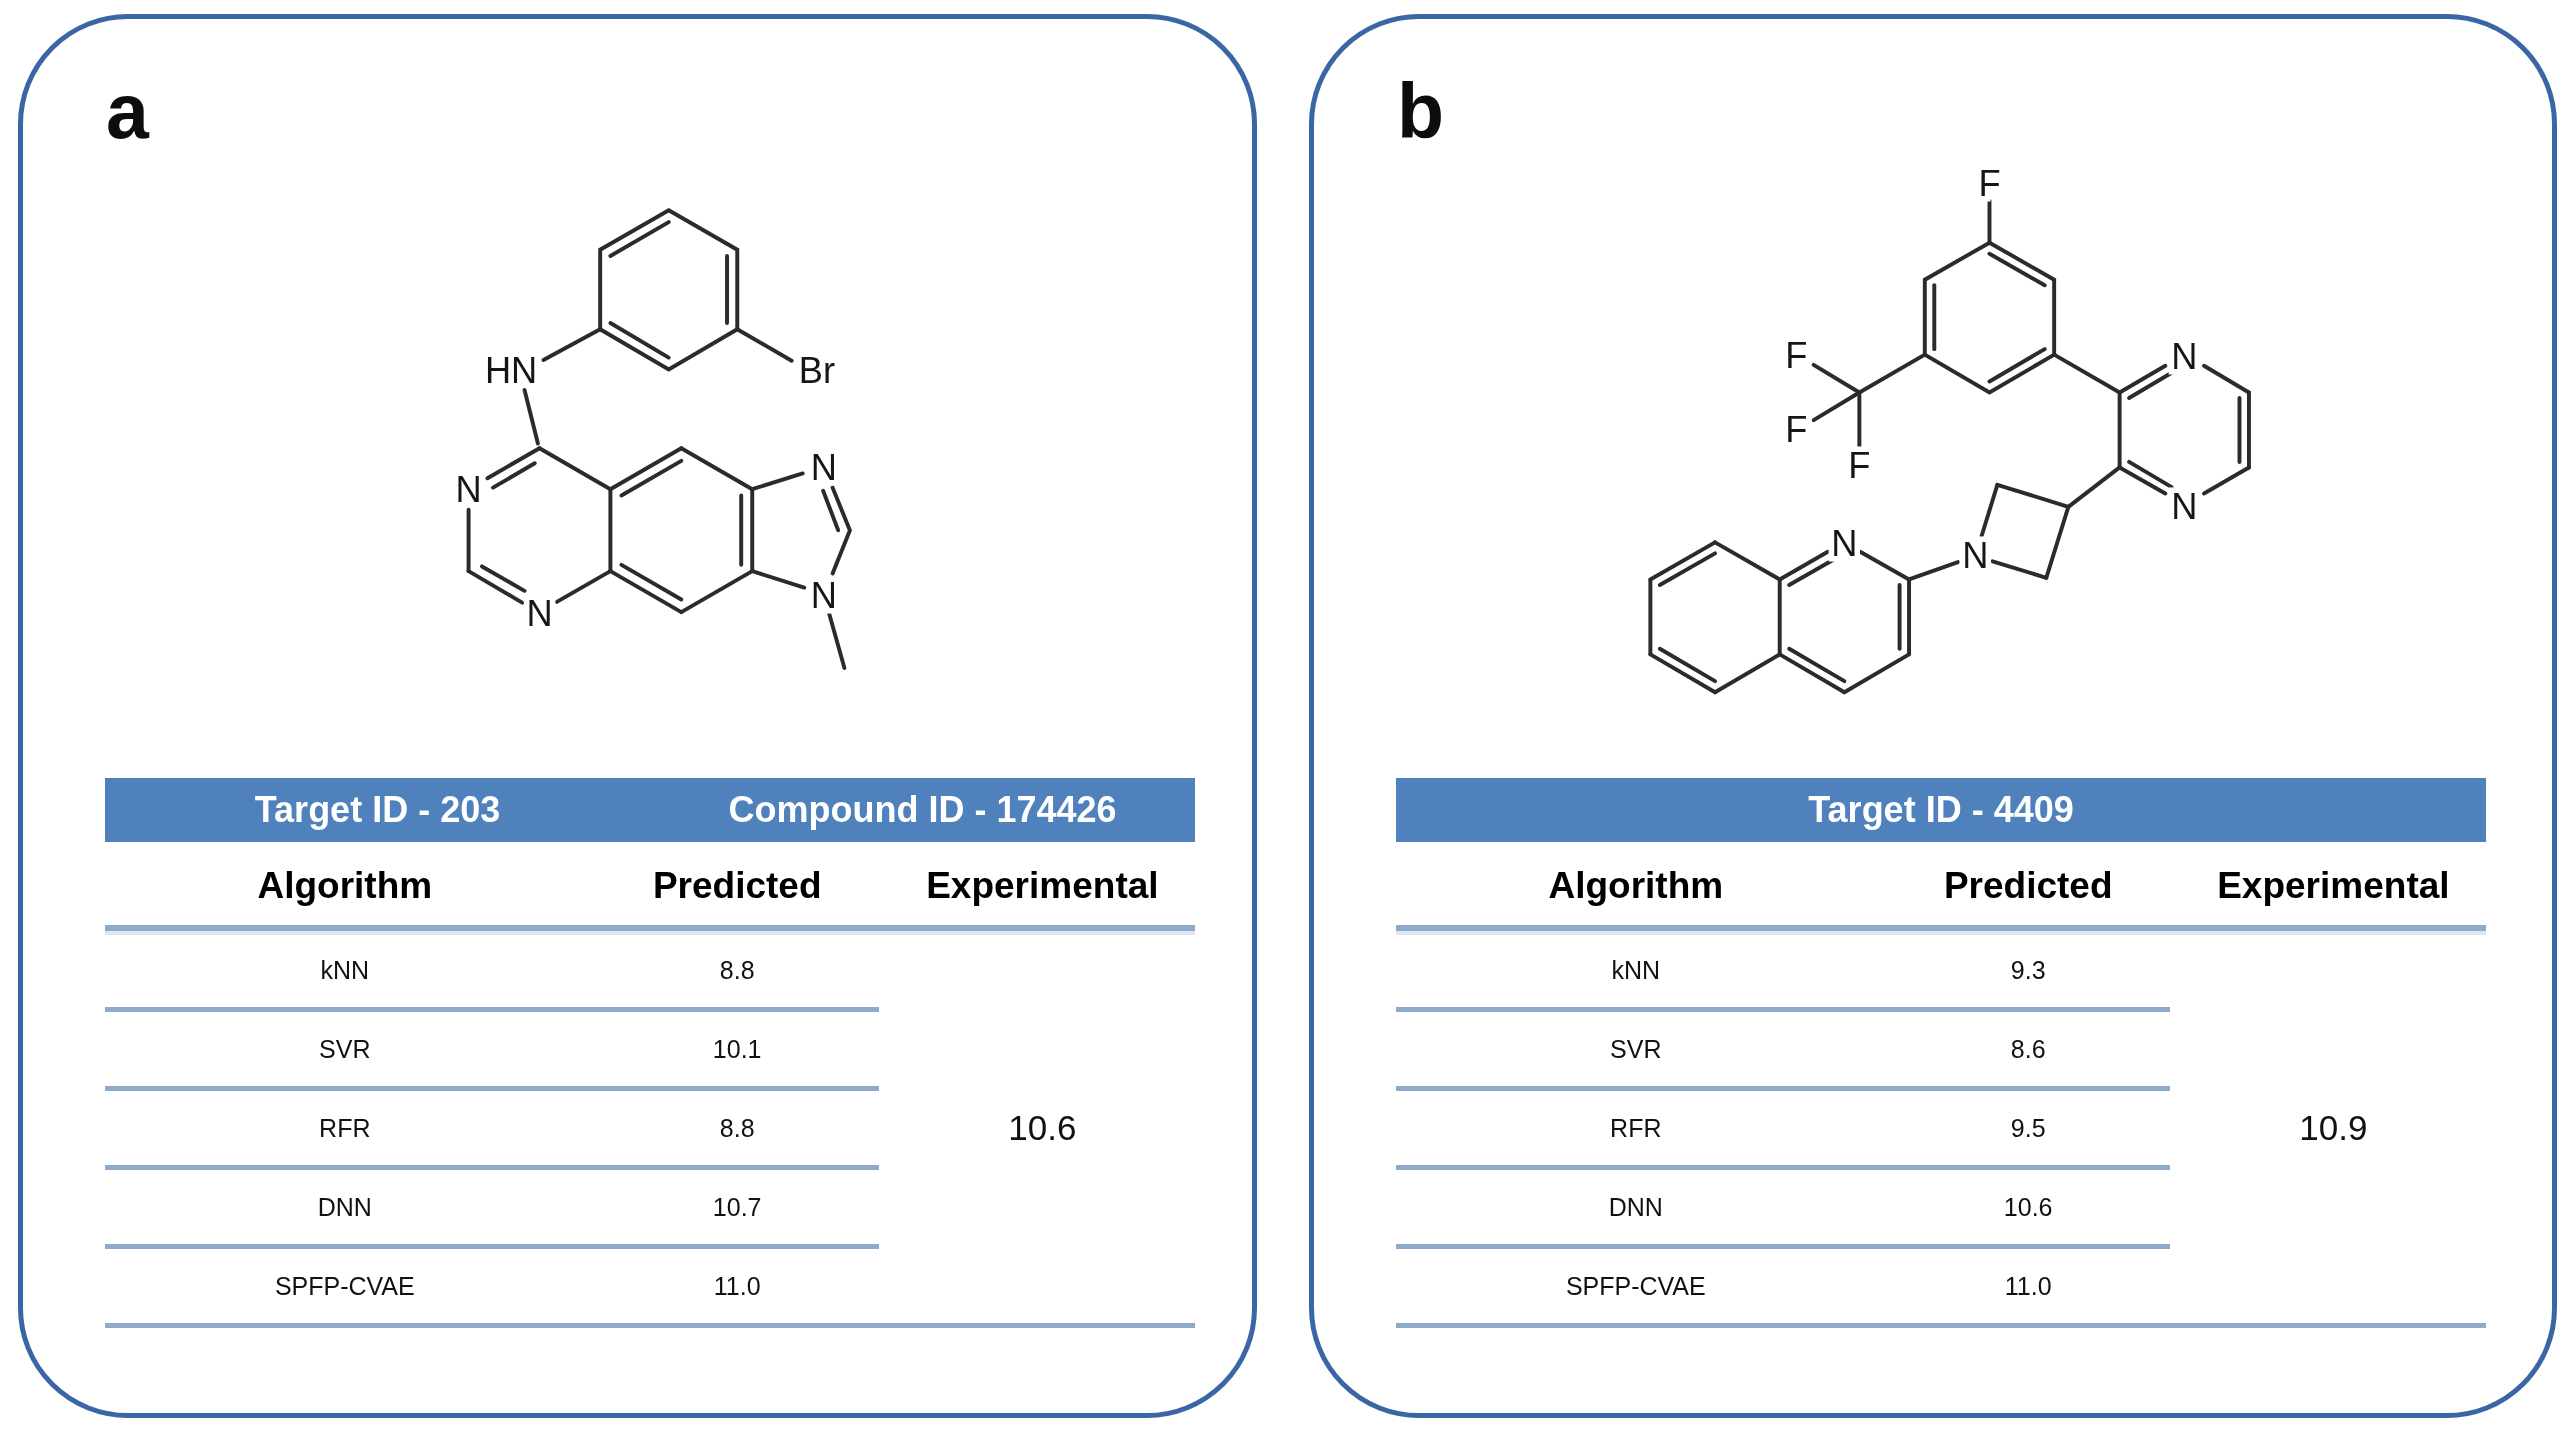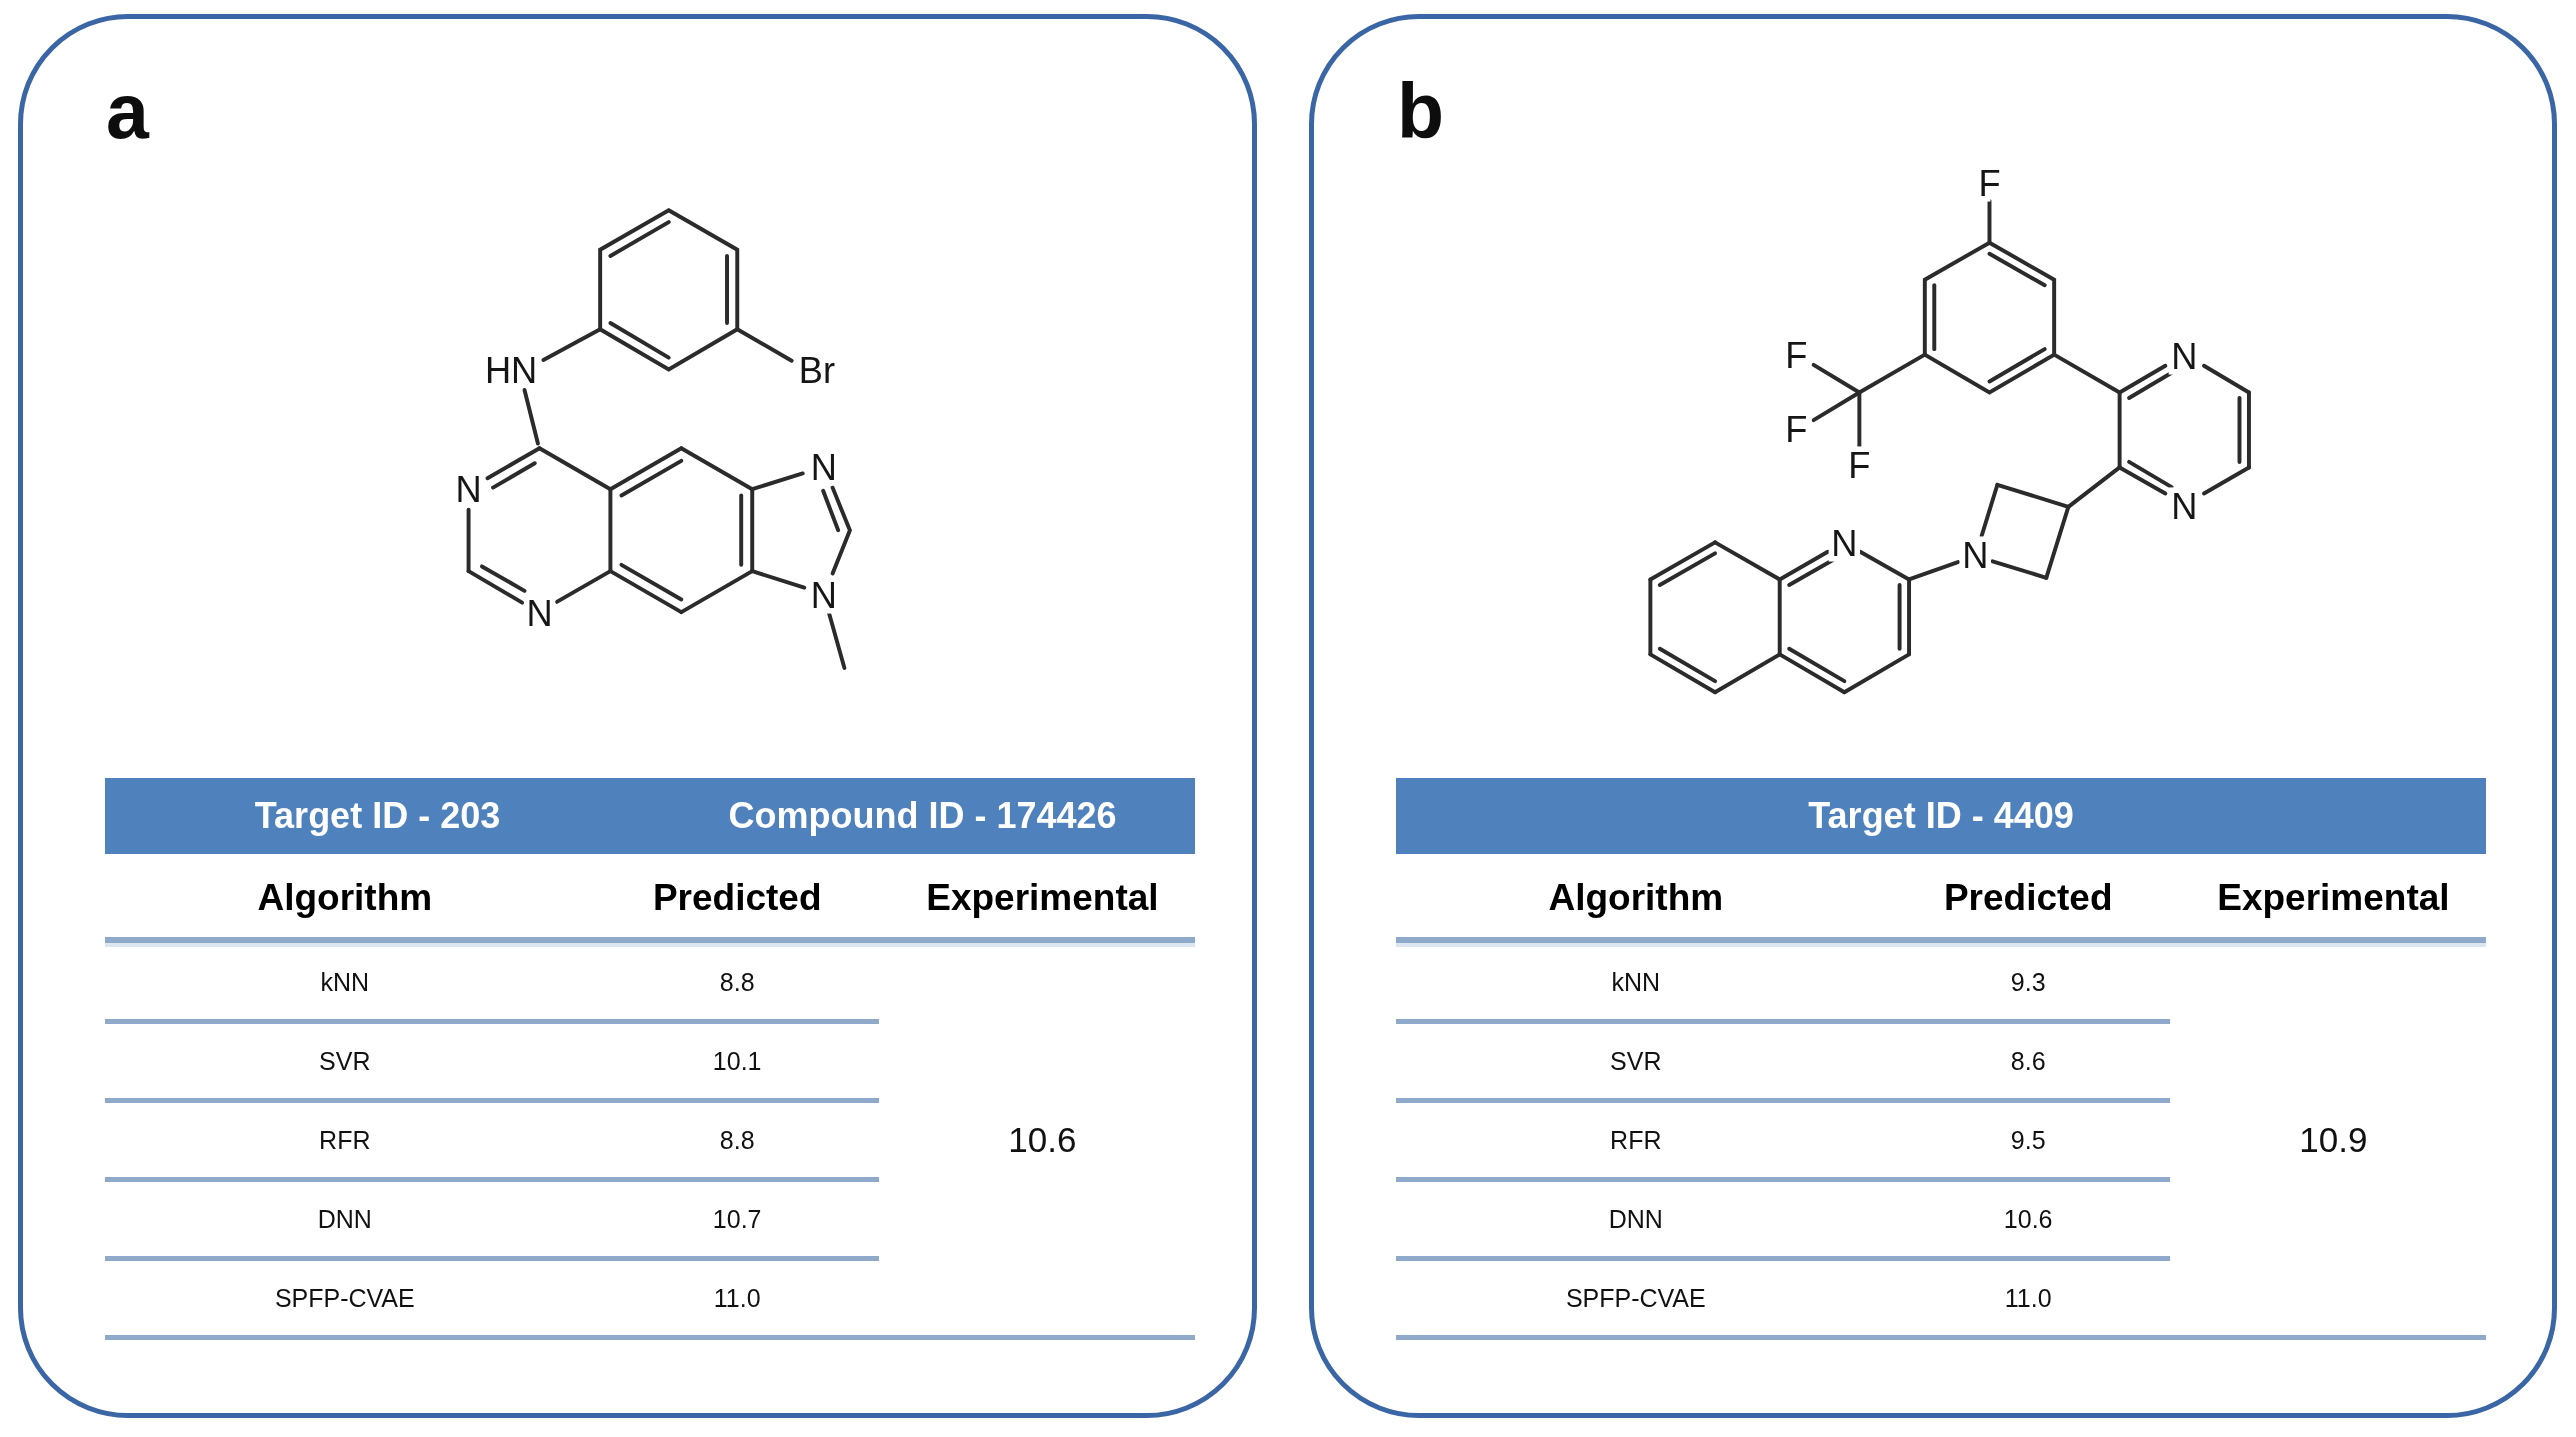--- a/index.html
+++ b/index.html
@@ -24,7 +24,7 @@
               stroke:#ffffff;stroke-width:14px;paint-order:stroke;}
 
   .mol-table{position:absolute;left:82px;top:759px;width:1090px;}
-  .tbl-hdr{display:flex;height:76px;background:#4f81bd;align-items:center;
+  .tbl-hdr{display:flex;height:64px;background:#4f81bd;align-items:center;
            color:#ffffff;font-weight:700;font-size:36px;}
   .hdr-cell{flex:1;text-align:center;}
   .tbl-cols{display:flex;height:79px;align-items:center;margin-top:4px;

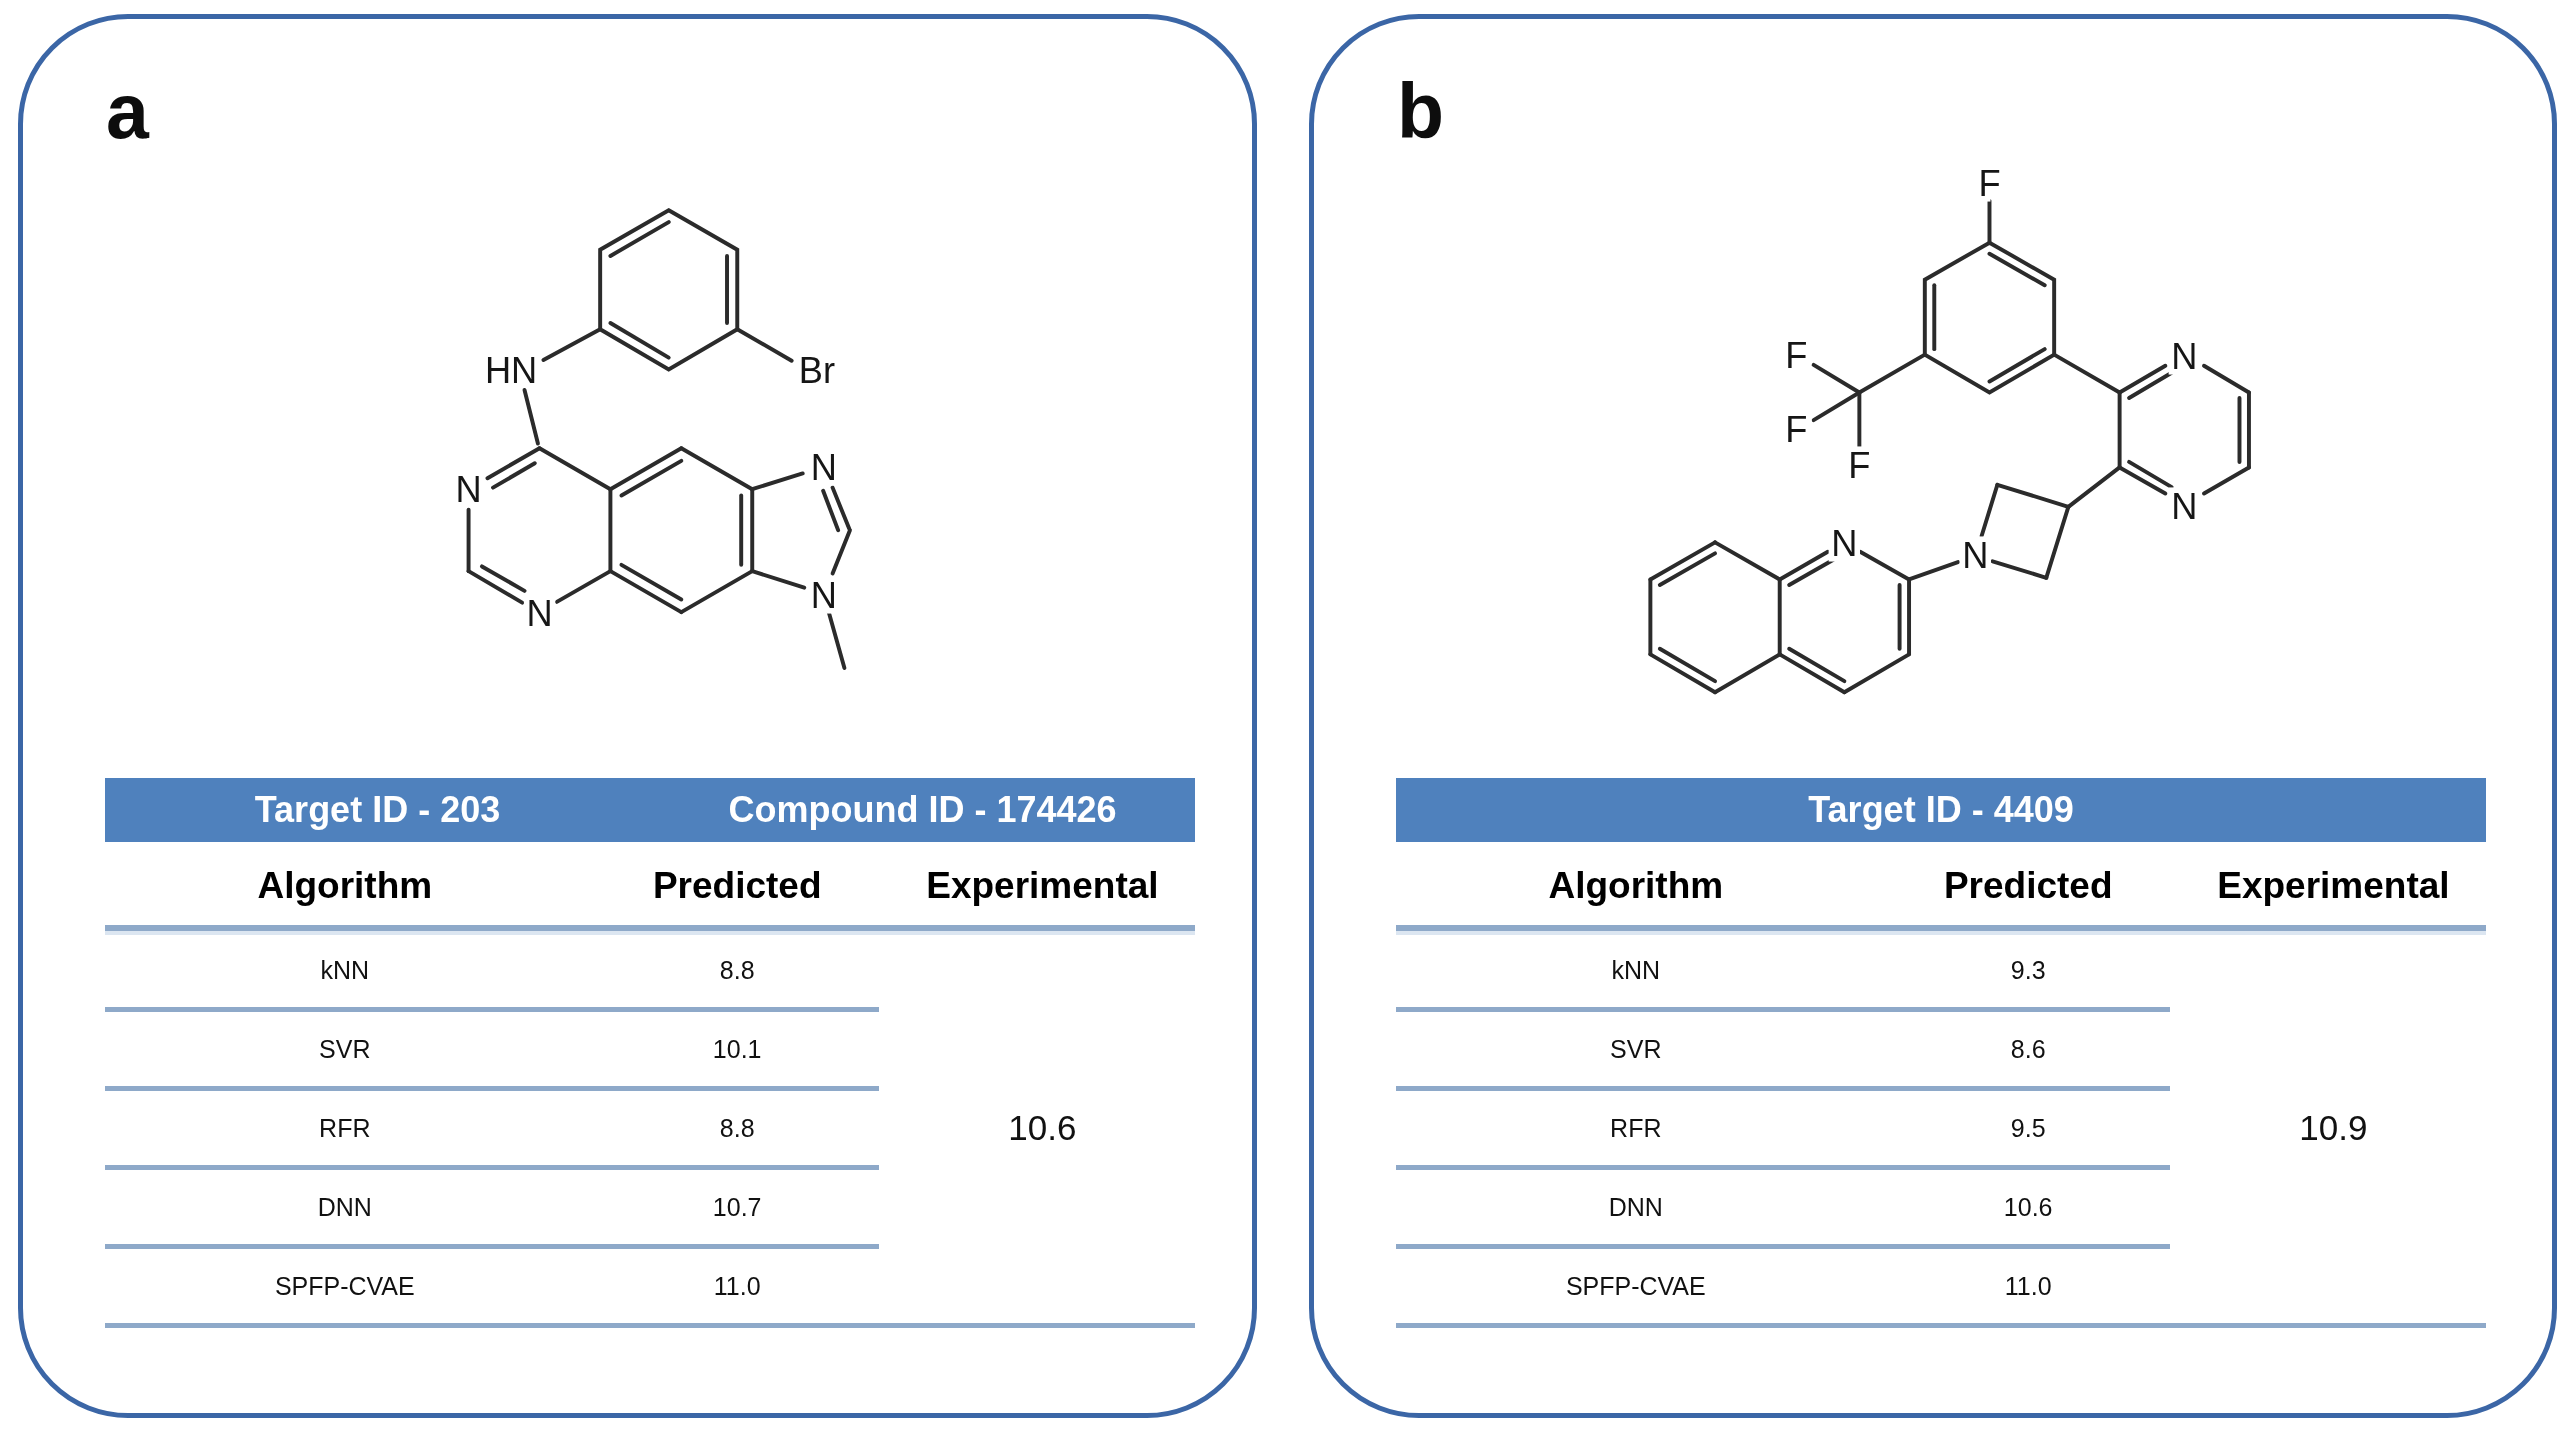--- a/index.html
+++ b/index.html
@@ -28,7 +28,7 @@
            color:#ffffff;font-weight:700;font-size:36px;}
   .hdr-cell{flex:1;text-align:center;}
   .tbl-cols{display:flex;height:79px;align-items:center;margin-top:4px;
-            font-weight:700;font-size:37px;color:#000;justify-content:center;}
+            font-weight:700;font-size:37px;color:#000;}
   .c1{width:44%;text-align:center;}
   .c2{width:28%;text-align:center;}
   .c3{width:28%;text-align:center;}

